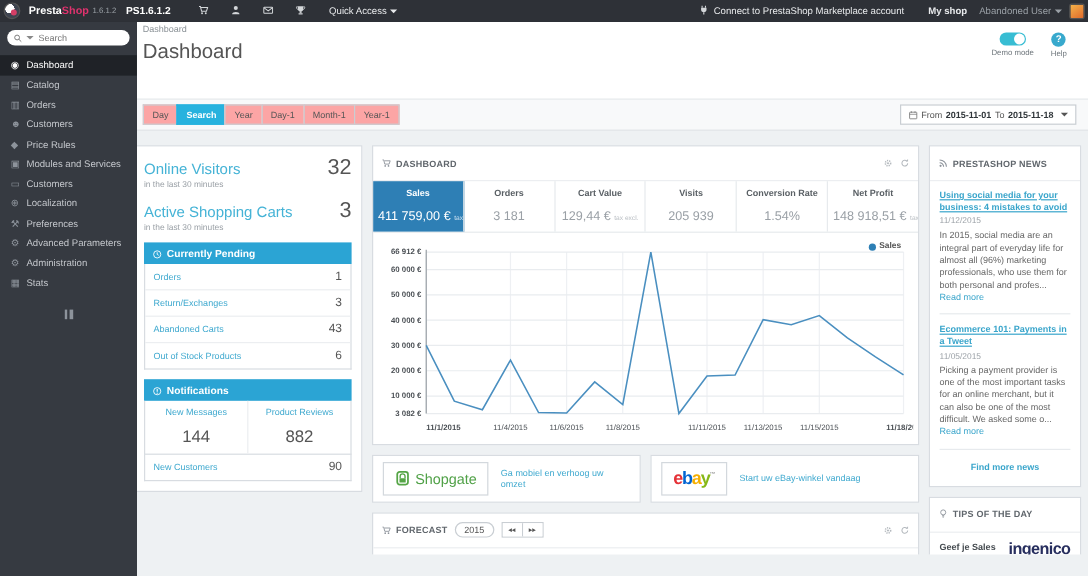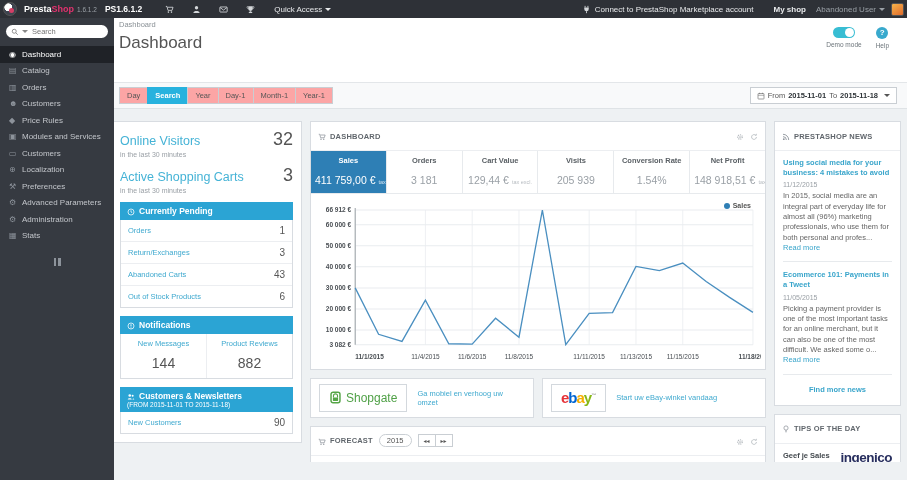--- a/index.html
+++ b/index.html
@@ -139,7 +139,7 @@
 
   
   .news-body { padding:7px 8px; }
-  .news-title { font-size:7.5px; font-weight:bold; color:#39a5cb; line-height:1.35; display:block; }
+  .news-title { font-size:7.5px; font-weight:bold; color:#39a5cb; line-height:1.35; display:block;text-decoration:underline; }
   .news-date { font-size:7px; color:#9aa0a6; margin:3px 0; }
   .news-text { font-size:7.5px; color:#666; line-height:1.38; }
   .read-more { color:#39a5cb; }

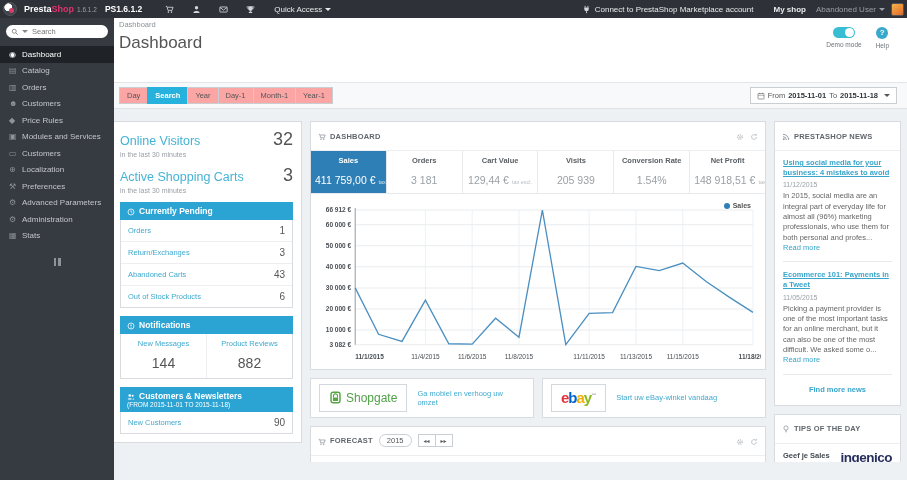--- a/index.html
+++ b/index.html
@@ -421,15 +421,6 @@
             </div>
           </div>
 
-          <div class="sec-header" style="display:block">
-            <div style="display:flex;align-items:center;gap:4px">
-              <span class="w-ic"><svg class="ic" width="8" height="8">
-                    <use href="#i-users"></use>
-                  </svg></span>
-              <span>Customers &amp; Newsletters</span>
-            </div>
-            <div class="sec-sub">(FROM 2015-11-01 TO 2015-11-18)</div>
-          </div>
           <div class="sec-list">
             <div class="srow">
                 <span class="slabel">New Customers</span>

